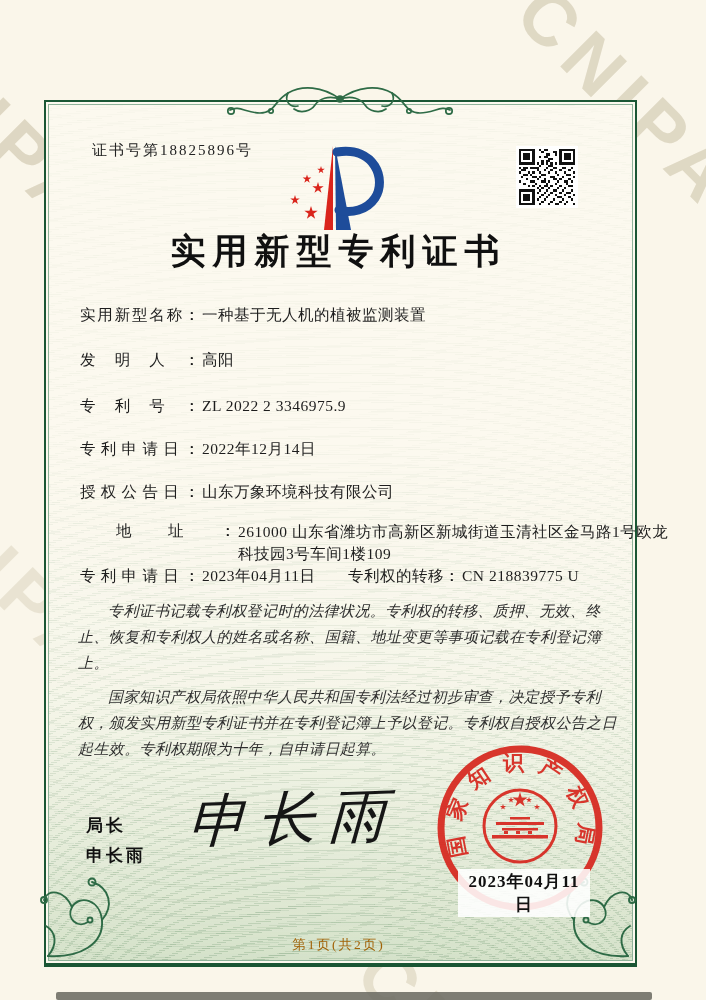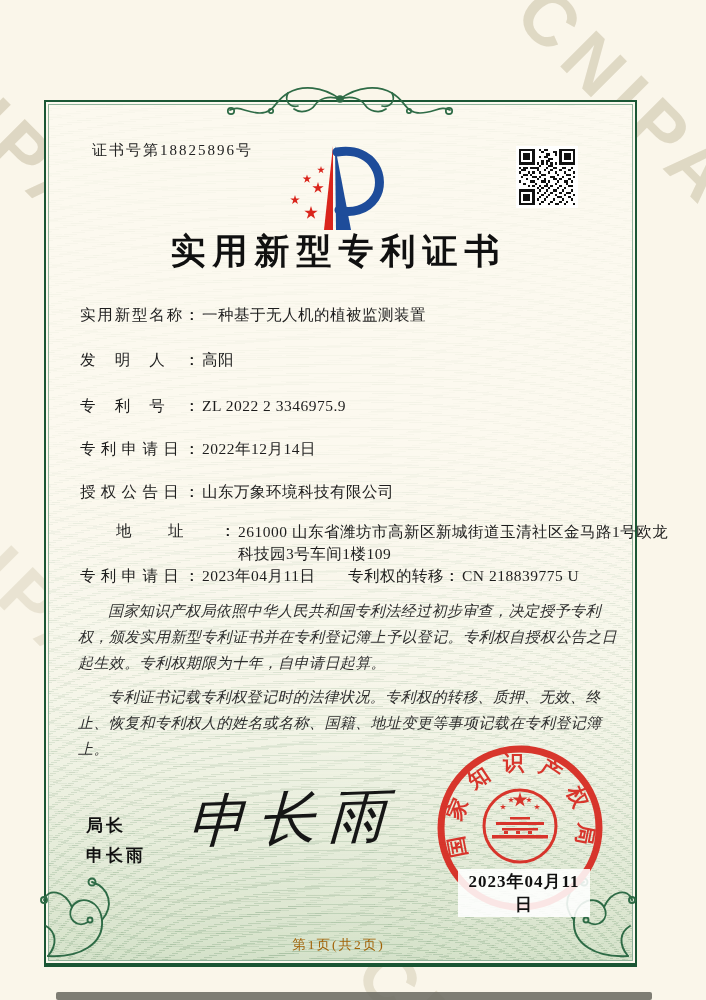--- a/index.html
+++ b/index.html
@@ -213,8 +213,8 @@
   </div>
 
   <div class="paras">
+    <p>专利证书记载专利权登记时的法律状况。专利权的转移、质押、无效、终止、恢复和专利权人的姓名或名称、国籍、地址变更等事项记载在专利登记簿上。</p>
     <p>国家知识产权局依照中华人民共和国专利法经过初步审查，决定授予专利权，颁发实用新型专利证书并在专利登记簿上予以登记。专利权自授权公告之日起生效。专利权期限为十年，自申请日起算。</p>
-    <p>专利证书记载专利权登记时的法律状况。专利权的转移、质押、无效、终止、恢复和专利权人的姓名或名称、国籍、地址变更等事项记载在专利登记簿上。</p>
   </div>
 
   <div class="sig-label" style="top:814px;">局长</div>

